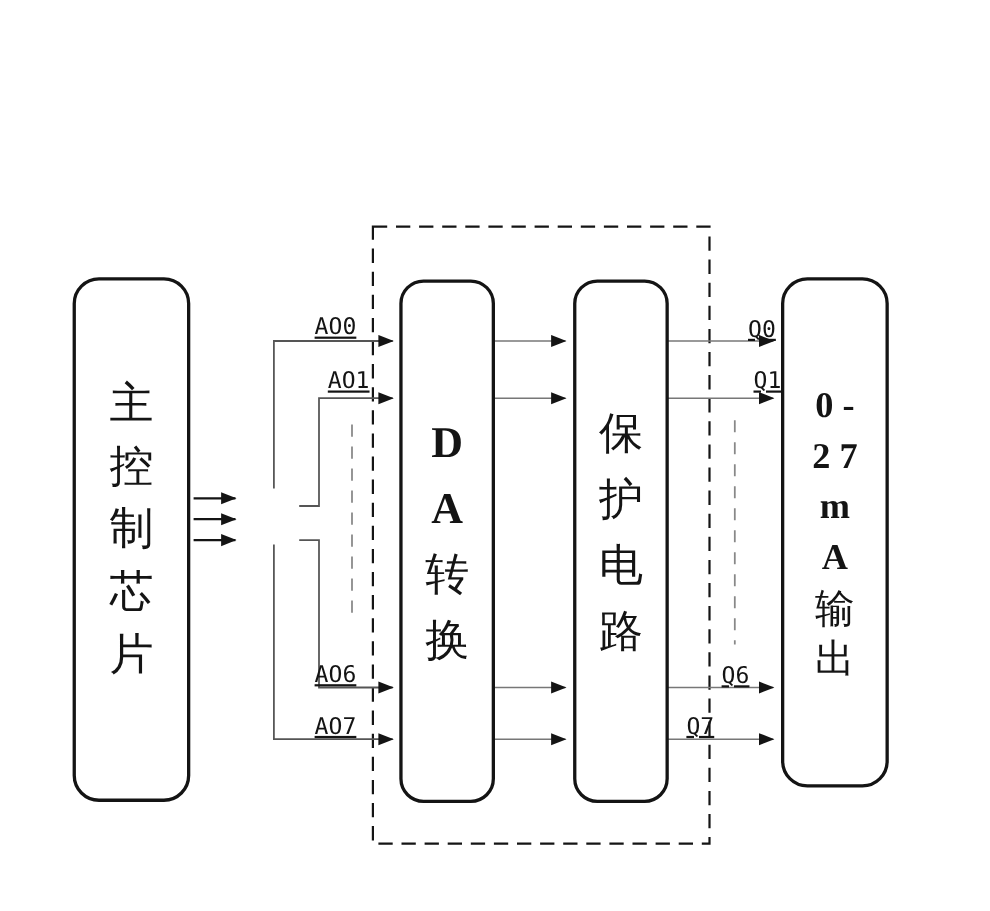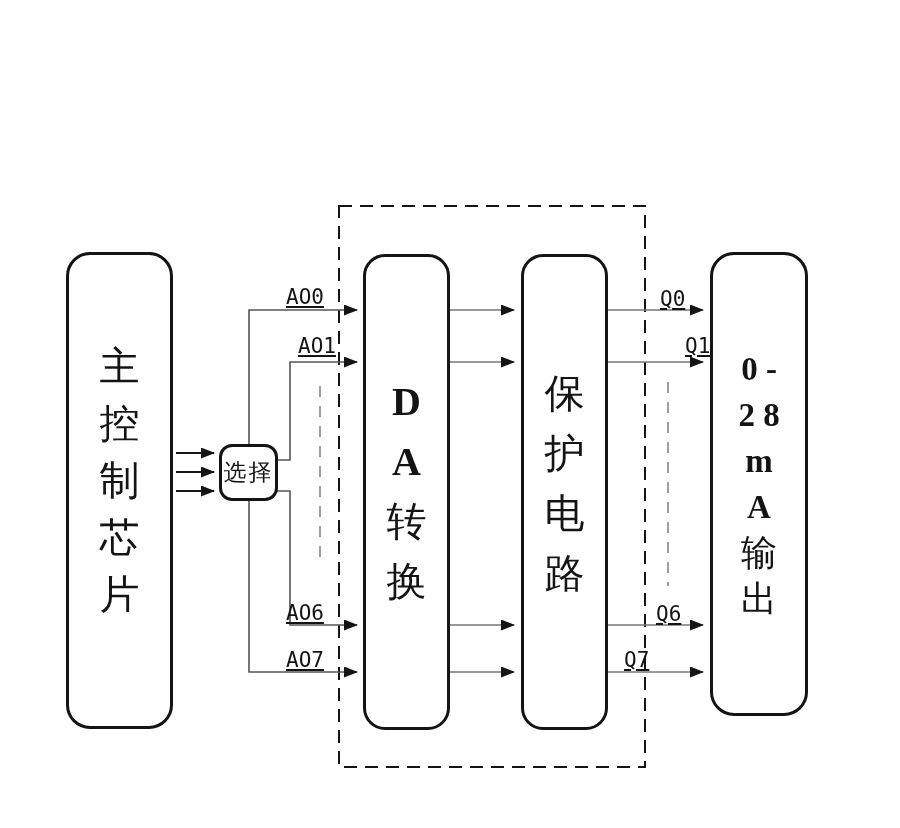--- a/index.html
+++ b/index.html
@@ -127,7 +127,7 @@
   <div class="sig" style="left:286px;top:603px;">AO6</div>
   <div class="sig" style="left:286px;top:650px;">AO7</div>
 
-  <div class="sig" style="left:660px;top:289px;text-align:center;">Q0</div>
+  <div class="sig" style="left:680px;top:289px;text-align:center;">Q0</div>
   <div class="sig" style="left:685px;top:336px;">Q1</div>
   <div class="sig" style="left:656px;top:604px;">Q6</div>
   <div class="sig" style="left:624px;top:650px;">Q7</div>

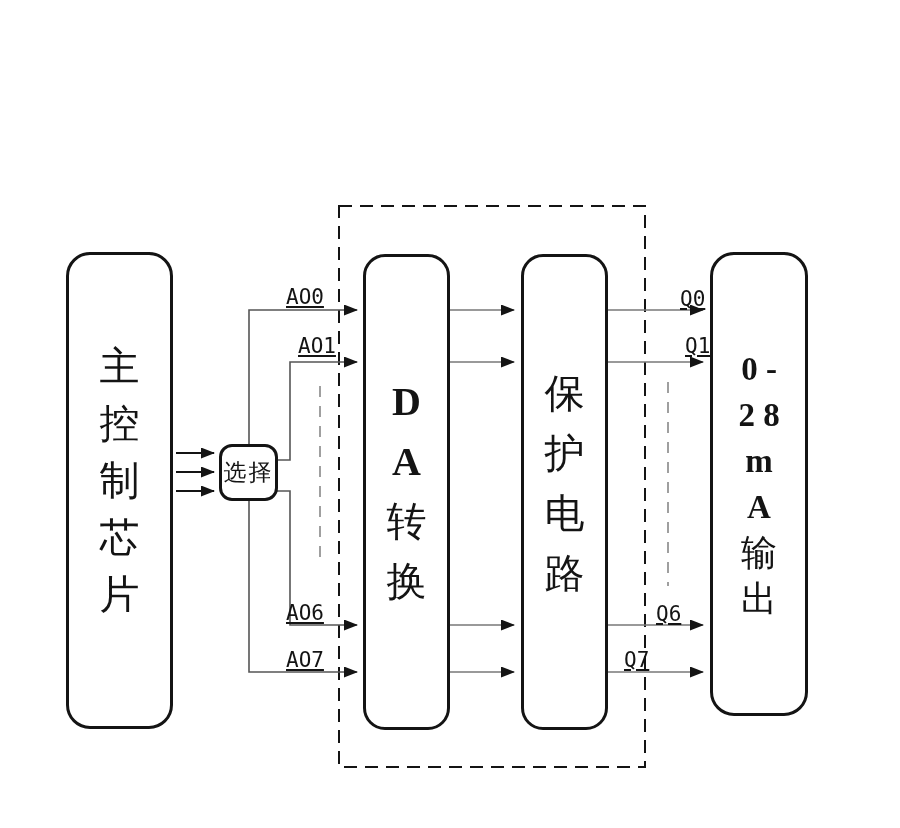--- a/index.html
+++ b/index.html
@@ -114,7 +114,7 @@
   <div class="block out-block">
     <div class="col">
       <span class="vline latin">0 -</span>
-      <span class="vline latin">2 8</span>
+      <span class="vline latin">2 7</span>
       <span class="vline latin">m</span>
       <span class="vline latin">A</span>
       <span class="vline">输</span>

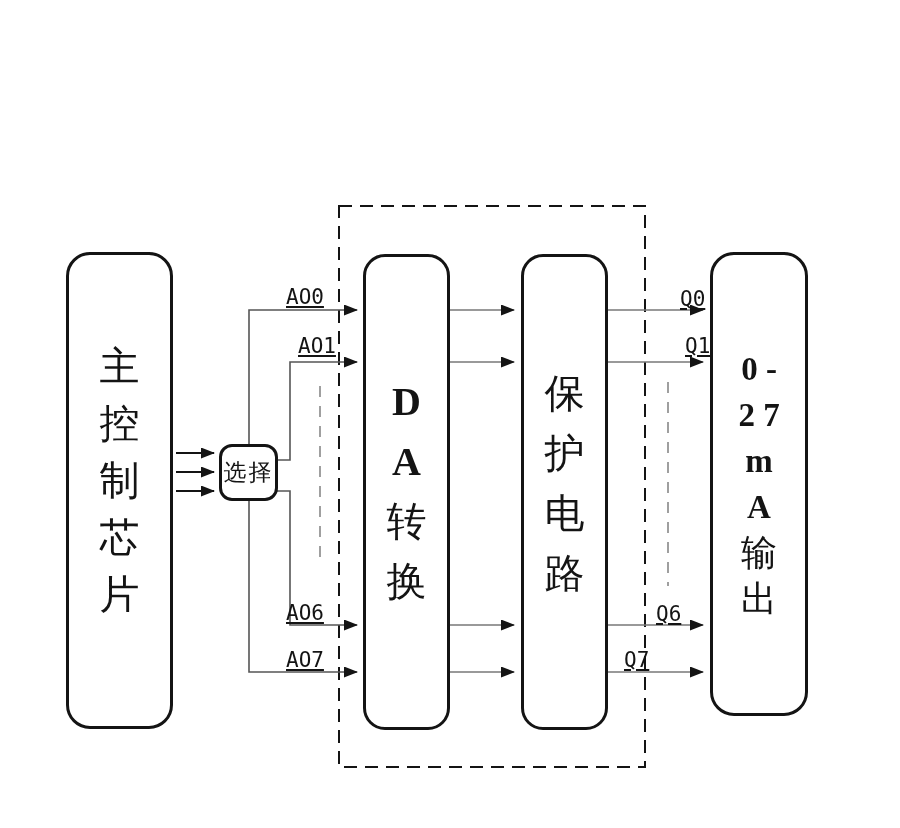--- a/index.html
+++ b/index.html
@@ -89,9 +89,6 @@
     </div>
   </div>
 
-  <div class="block selector">
-    <span class="lbl">选择</span>
-  </div>
 
   <div class="block da-block">
     <div class="col">

